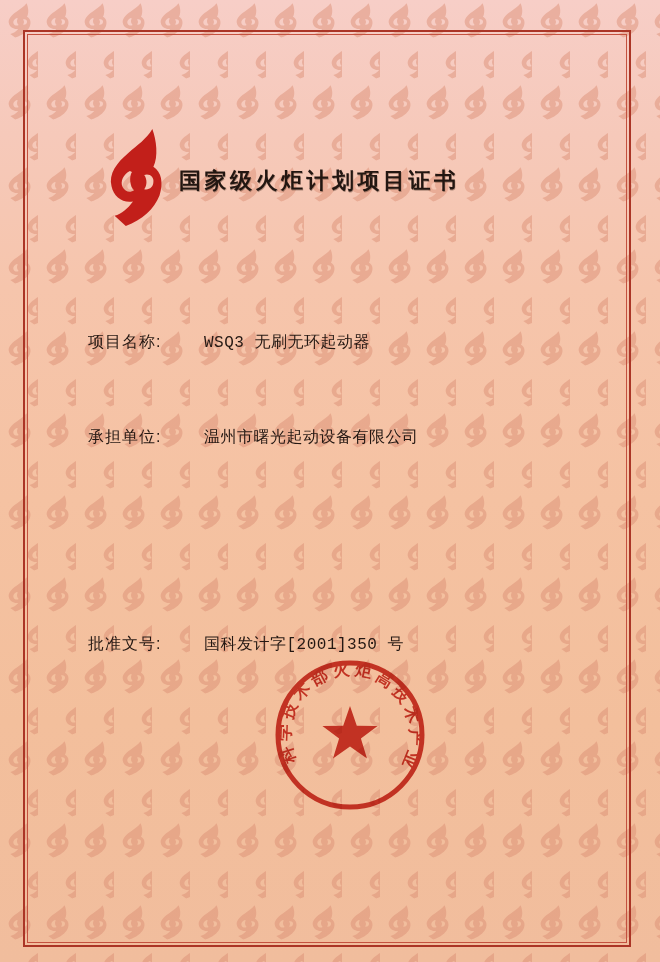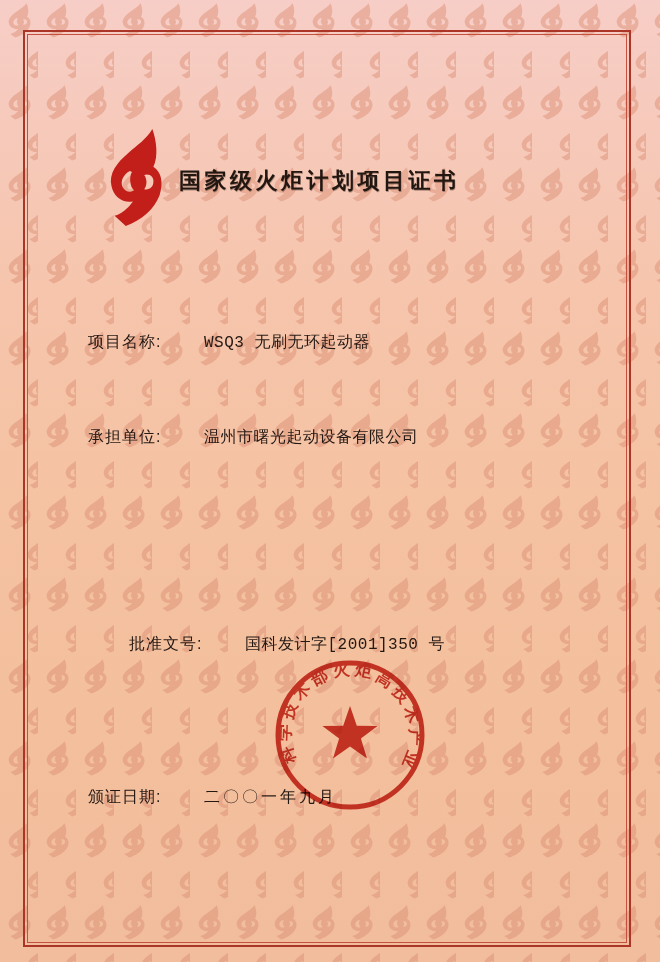--- a/index.html
+++ b/index.html
@@ -57,7 +57,7 @@
   .row-1 { top: 415px; margin-top: 12px; }
   .row-2 { top: 483px; }
   .row-3 { top: 558px; }
-  .row-4 { top: 634px; margin-left: 41px; }
+  .row-4 { top: 634px; }
   .row-5 { top: 710px; }
   .row-6 { top: 787px; }
   .row-6 .field-value { letter-spacing: 3px; }

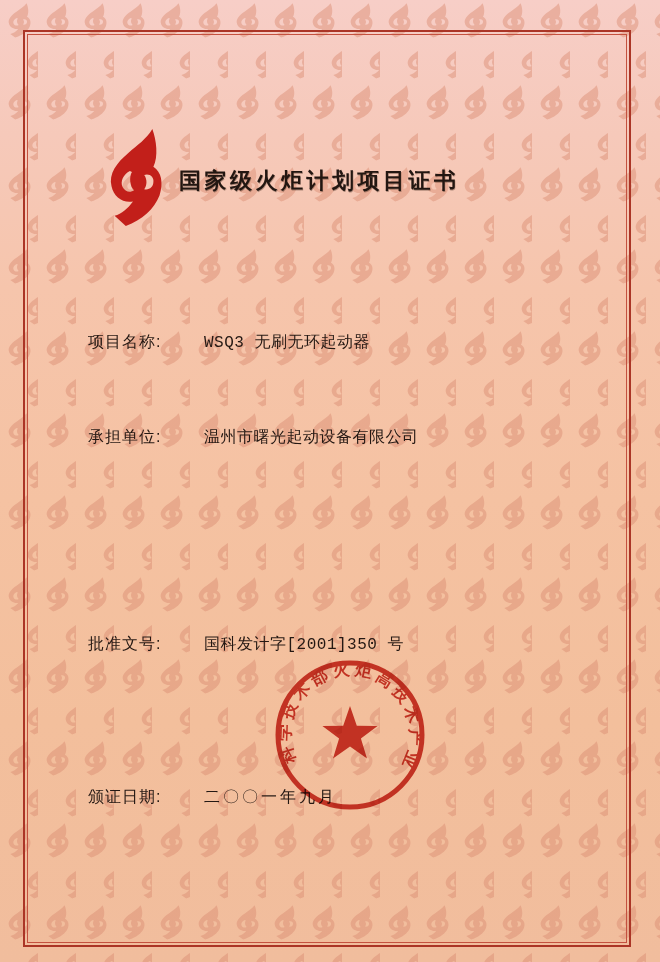--- a/index.html
+++ b/index.html
@@ -106,9 +106,6 @@
   <div class="field-row row-4">
     <span class="field-label">批准文号:</span><span class="field-value">国科发计字[2001]350 号</span>
   </div>
-  <div class="field-row row-6">
-    <span class="field-label">颁证日期:</span><span class="field-value">二〇〇一年九月</span>
-  </div>
 
   <svg class="seal-svg" viewBox="0 0 160 160" xmlns="http://www.w3.org/2000/svg">
     <circle cx="80" cy="80" r="72" fill="none" stroke="#c5291c" stroke-width="5"></circle>

